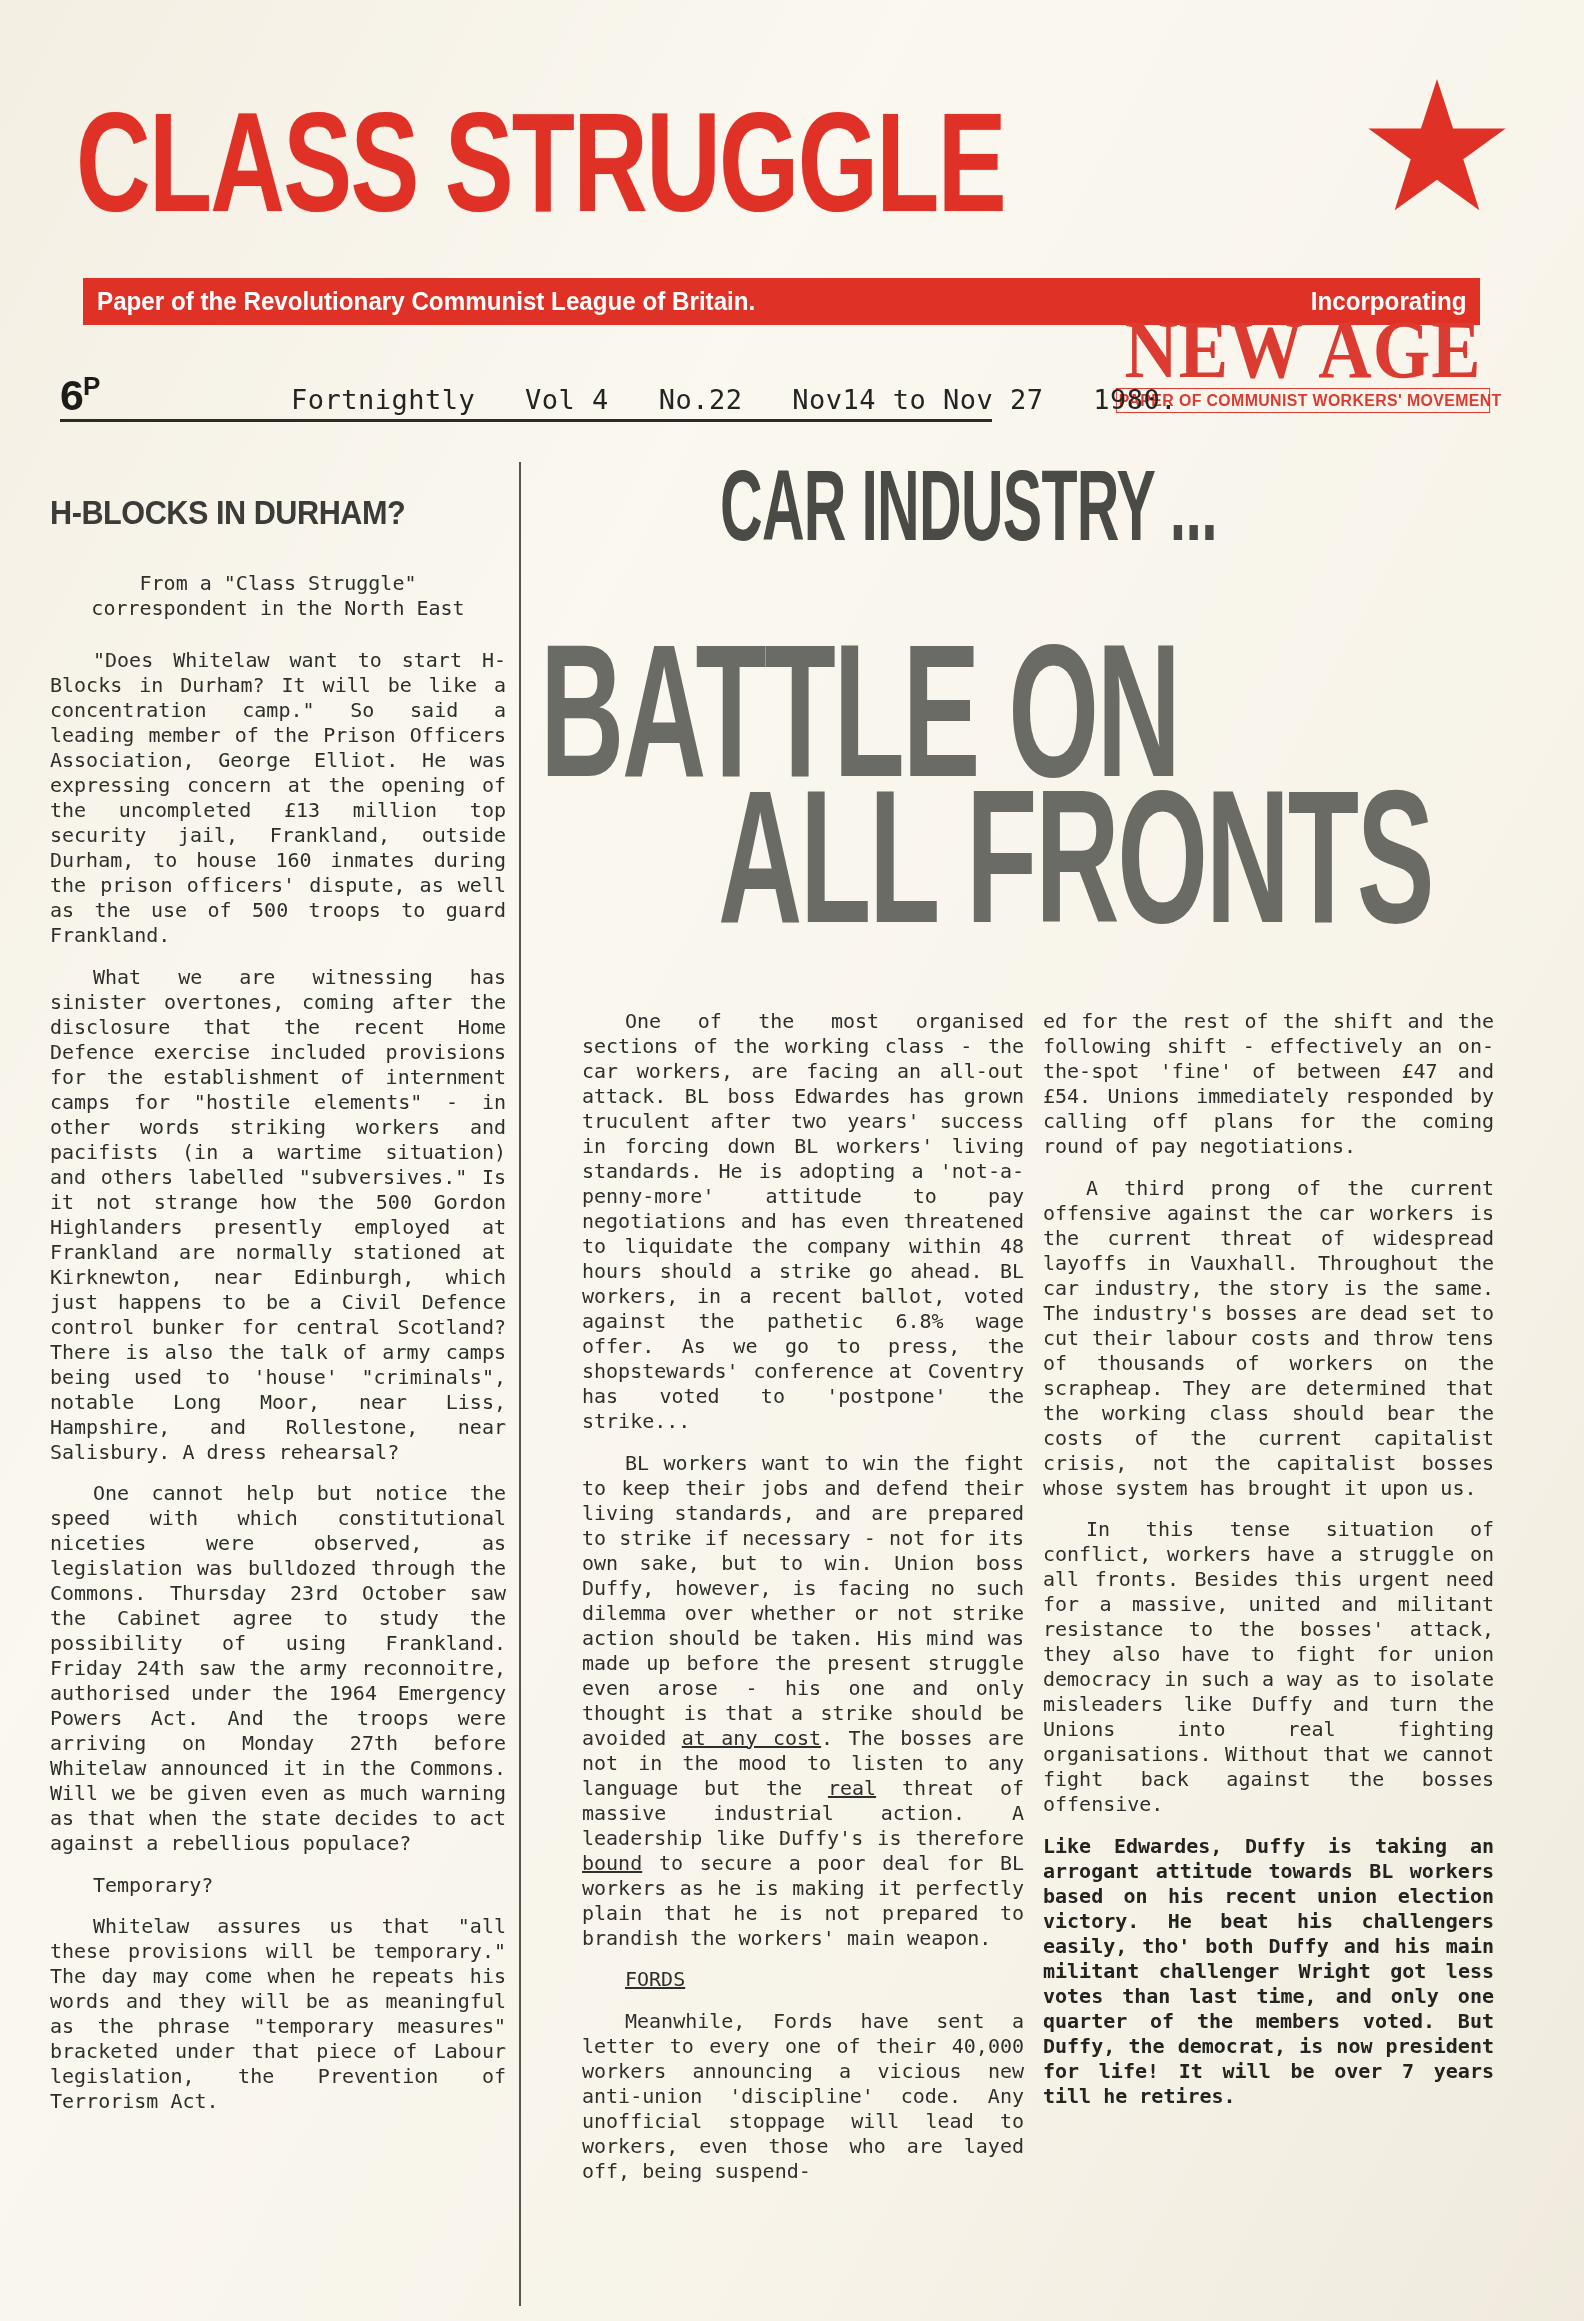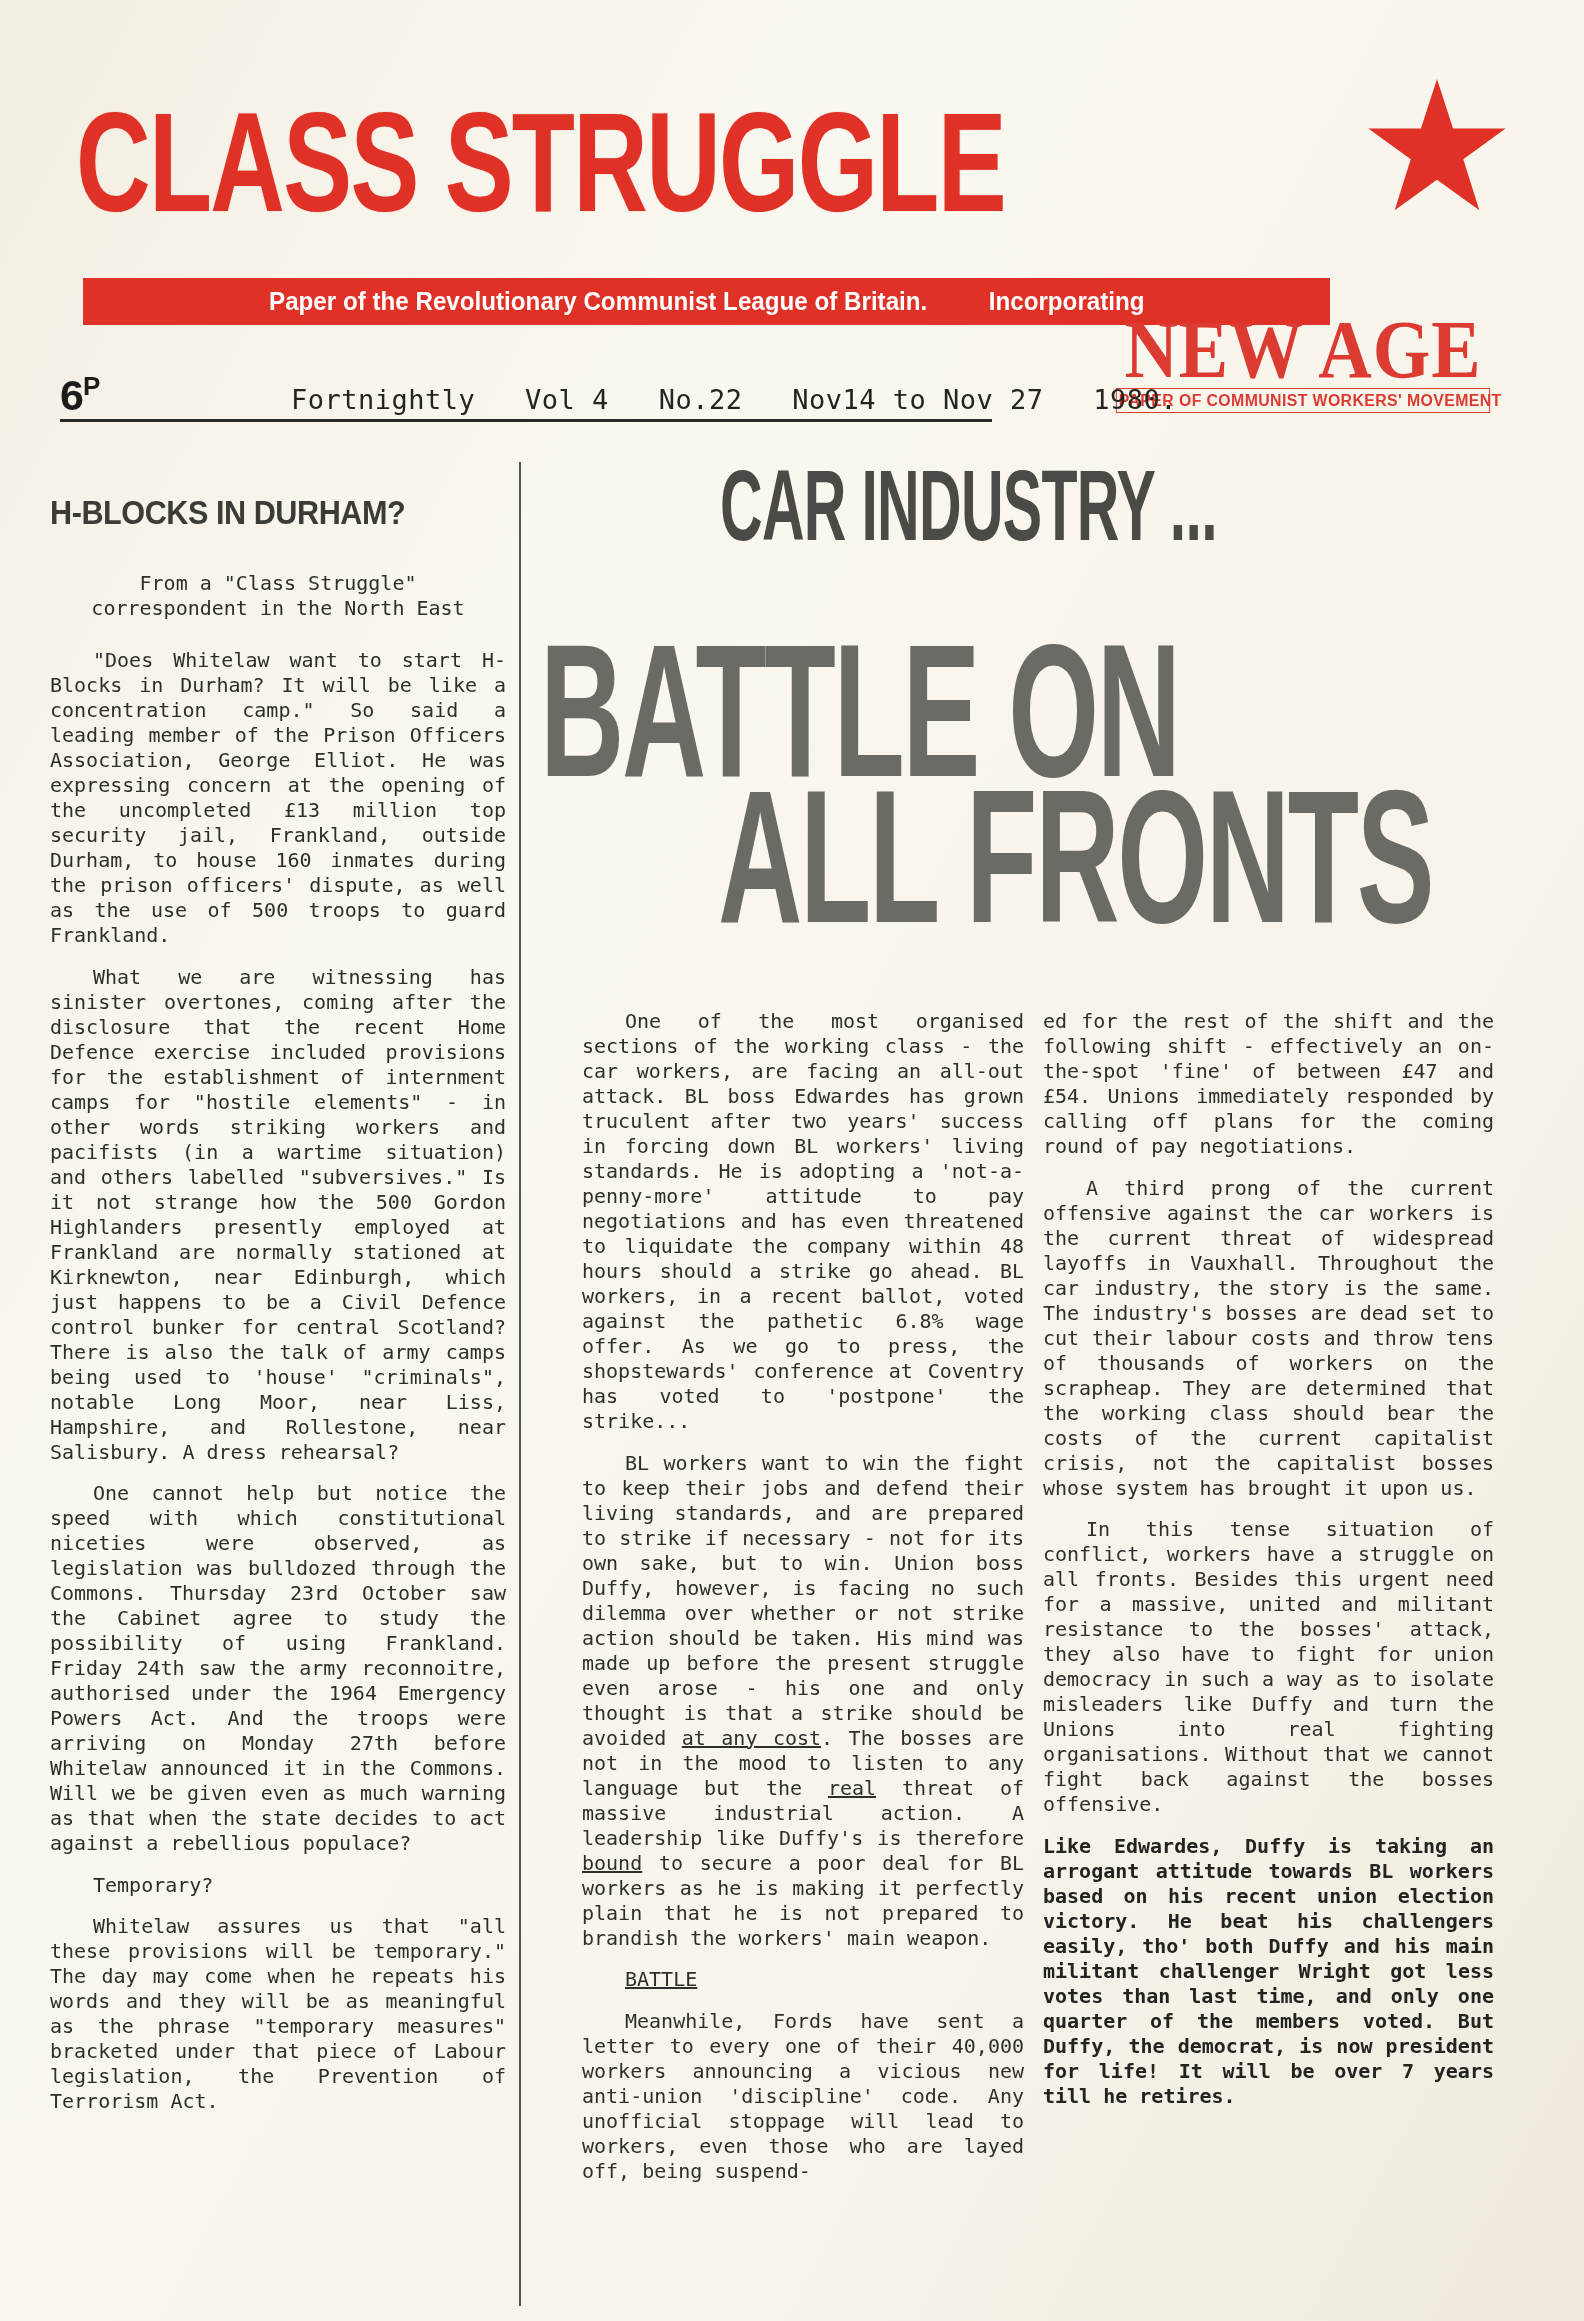--- a/index.html
+++ b/index.html
@@ -38,9 +38,9 @@
     width:146px;height:146px;color:#e03127;
   }
   .mast-bar{
-    position:absolute;left:83px;top:278px;width:1247px;height:47px;
+    position:absolute;left:83px;top:278px;width:1397px;height:47px;
     background:#e03127;
-    display:flex;align-items:center;justify-content:center;
+    display:flex;align-items:center;justify-content:space-between;
     padding:0 13.6px;box-sizing:border-box;
   }
   .mast-bar span{

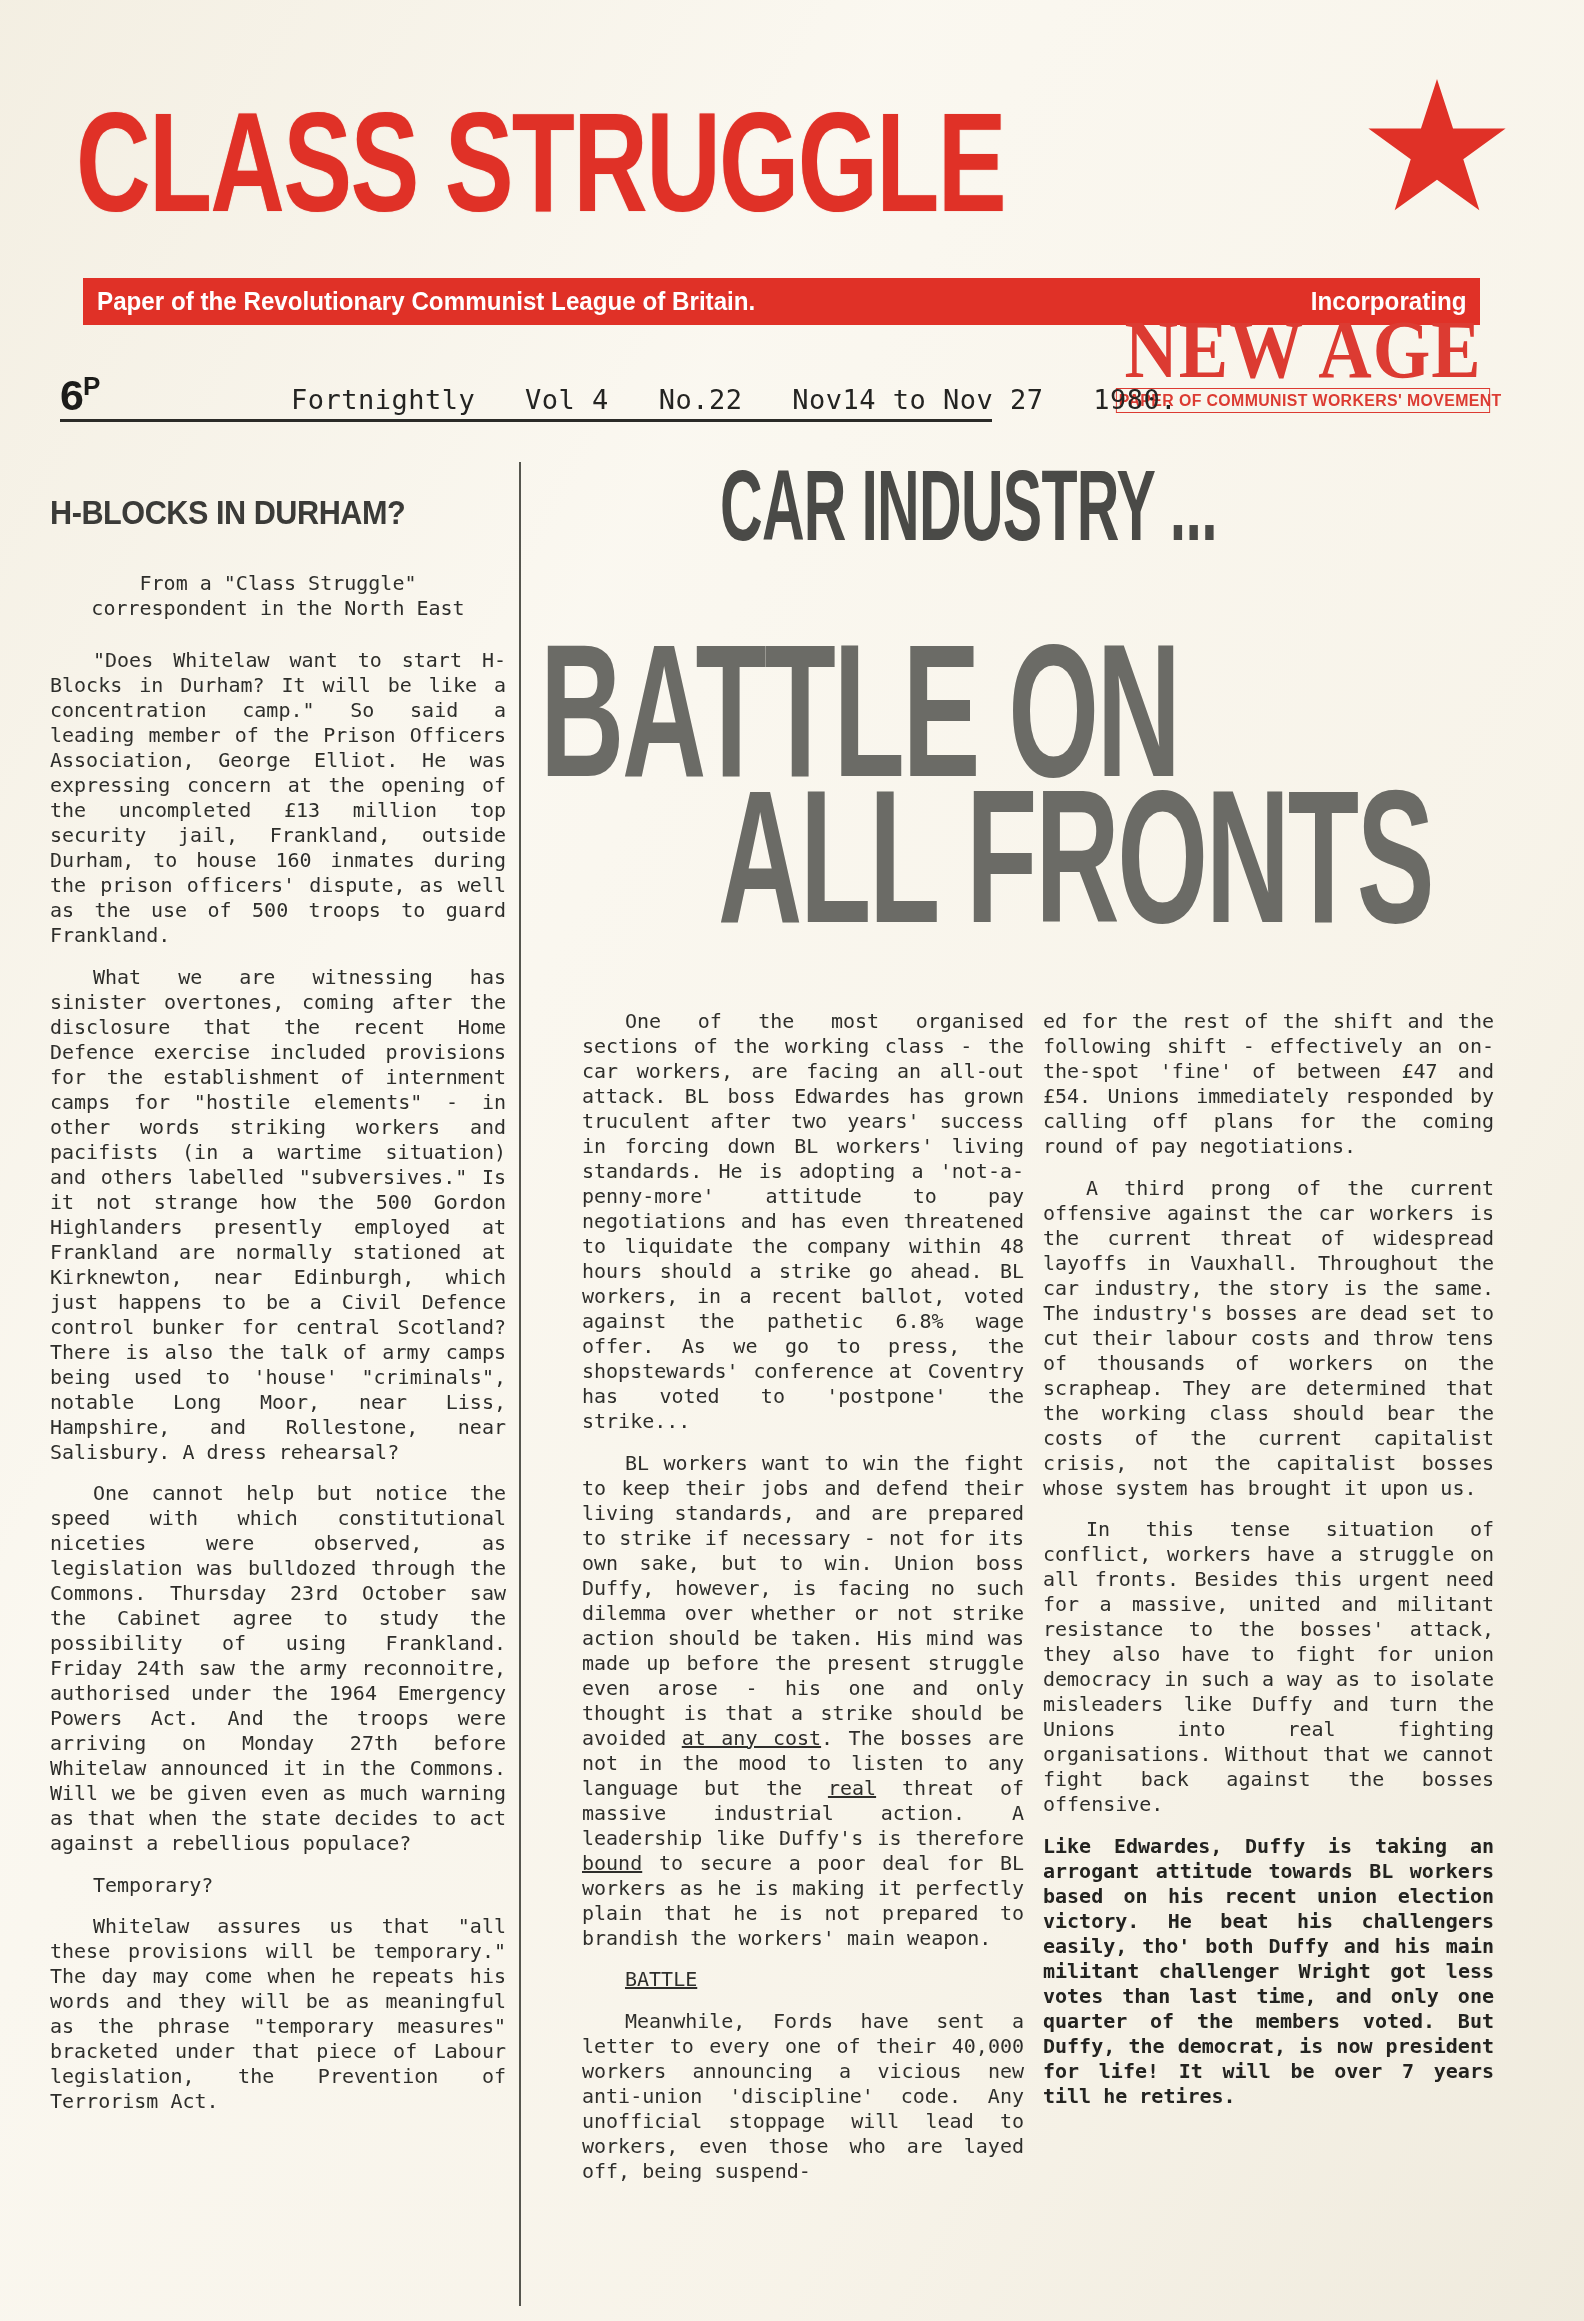--- a/index.html
+++ b/index.html
@@ -194,7 +194,7 @@
     <div class="col" id="col-mid">
       <p>One of the most organised sections of the working class - the car workers, are facing an all-out attack. BL boss Edwardes has grown truculent after two years' success in forcing down BL workers' living standards. He is adopting a 'not-a-penny-more' attitude to pay negotiations and has even threatened to liquidate the company within 48 hours should a strike go ahead. BL workers, in a recent ballot, voted against the pathetic 6.8% wage offer. As we go to press, the shopstewards' conference at Coventry has voted to 'postpone' the strike...</p>
       <p><span>BL workers want to win the fight to keep their jobs and defend their living standards, and are prepared to strike if necessary - not for its own sake, but to win. Union boss Duffy, however, is facing no such dilemma over whether or not strike action should be taken. His mind was made up before the present struggle even arose - his one and only thought is that a strike should be avoided </span><u>at any cost</u><span>. The bosses are not in the mood to listen to any language but the </span><u>real</u><span> threat of massive industrial action. A leadership like Duffy's is therefore </span><u>bound</u><span> to secure a poor deal for BL workers as he is making it perfectly plain that he is not prepared to brandish the workers' main weapon.</span></p>
-      <p class="sub-center"><u>BATTLE</u></p>
+      <p class="sub-center"><u>FORDS</u></p>
       <p>Meanwhile, Fords have sent a letter to every one of their 40,000 workers announcing a vicious new anti-union 'discipline' code. Any unofficial stoppage will lead to workers, even those who are layed off, being suspend-</p>
     </div>
 

